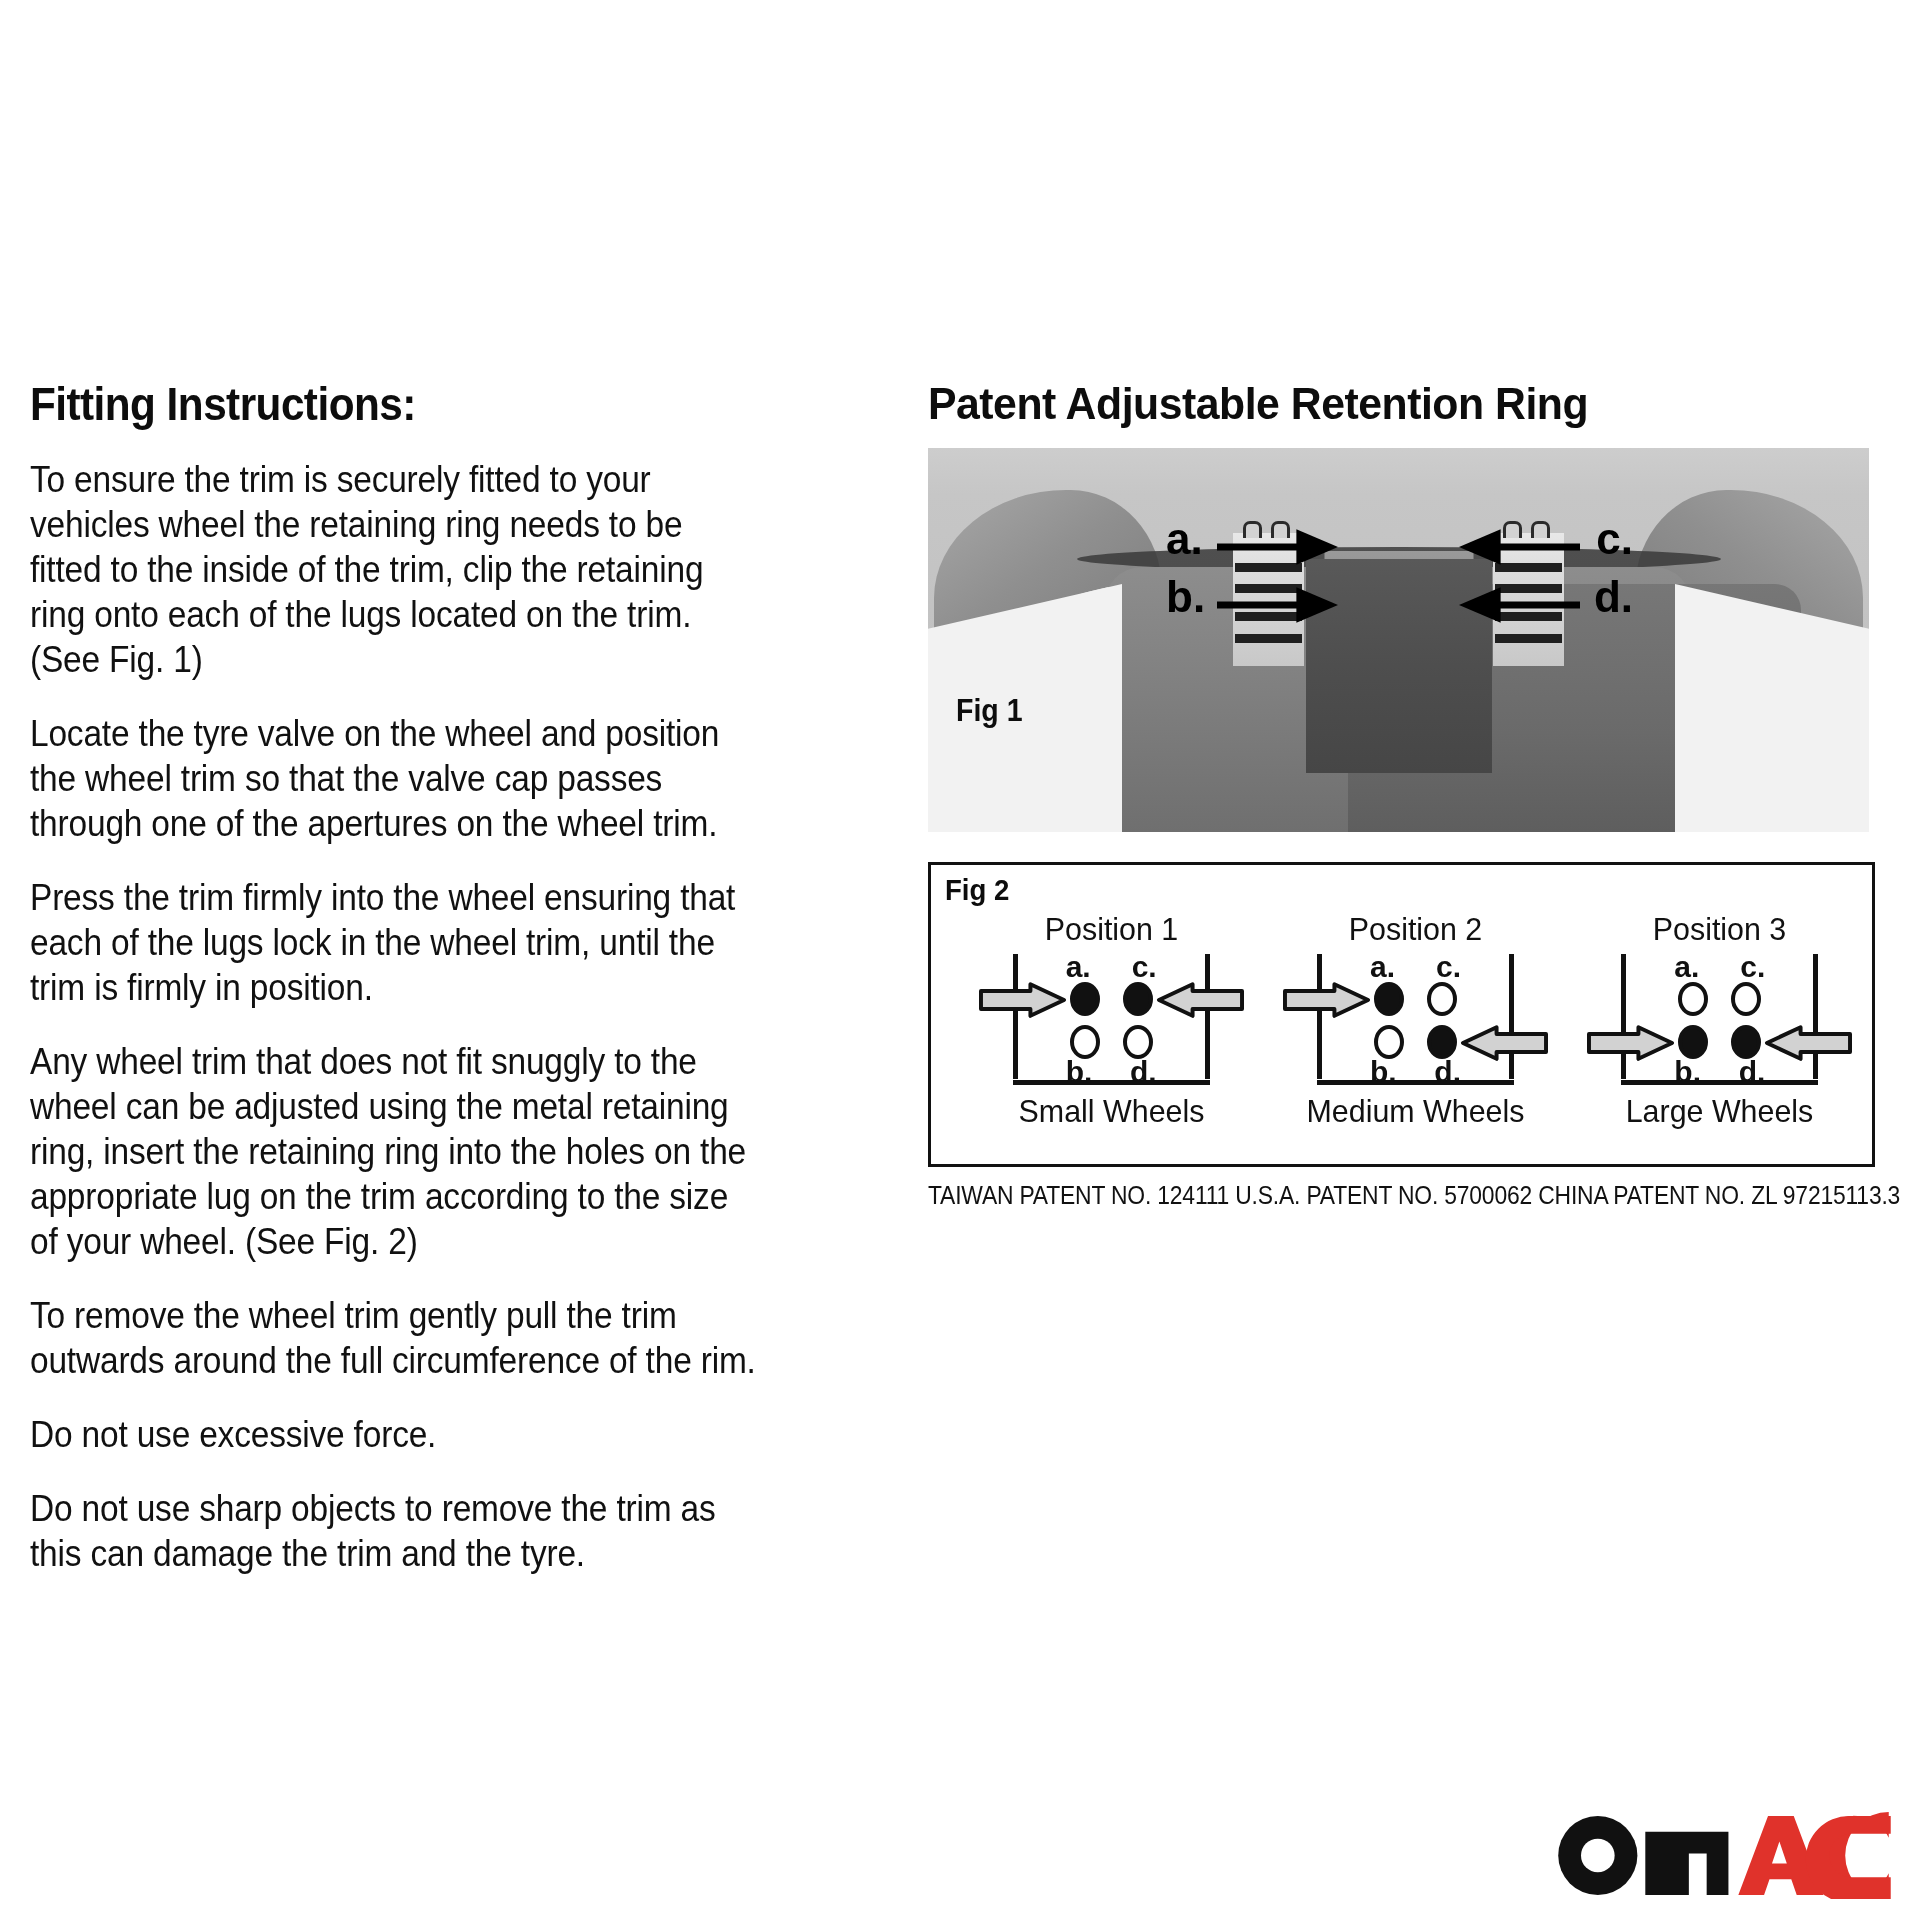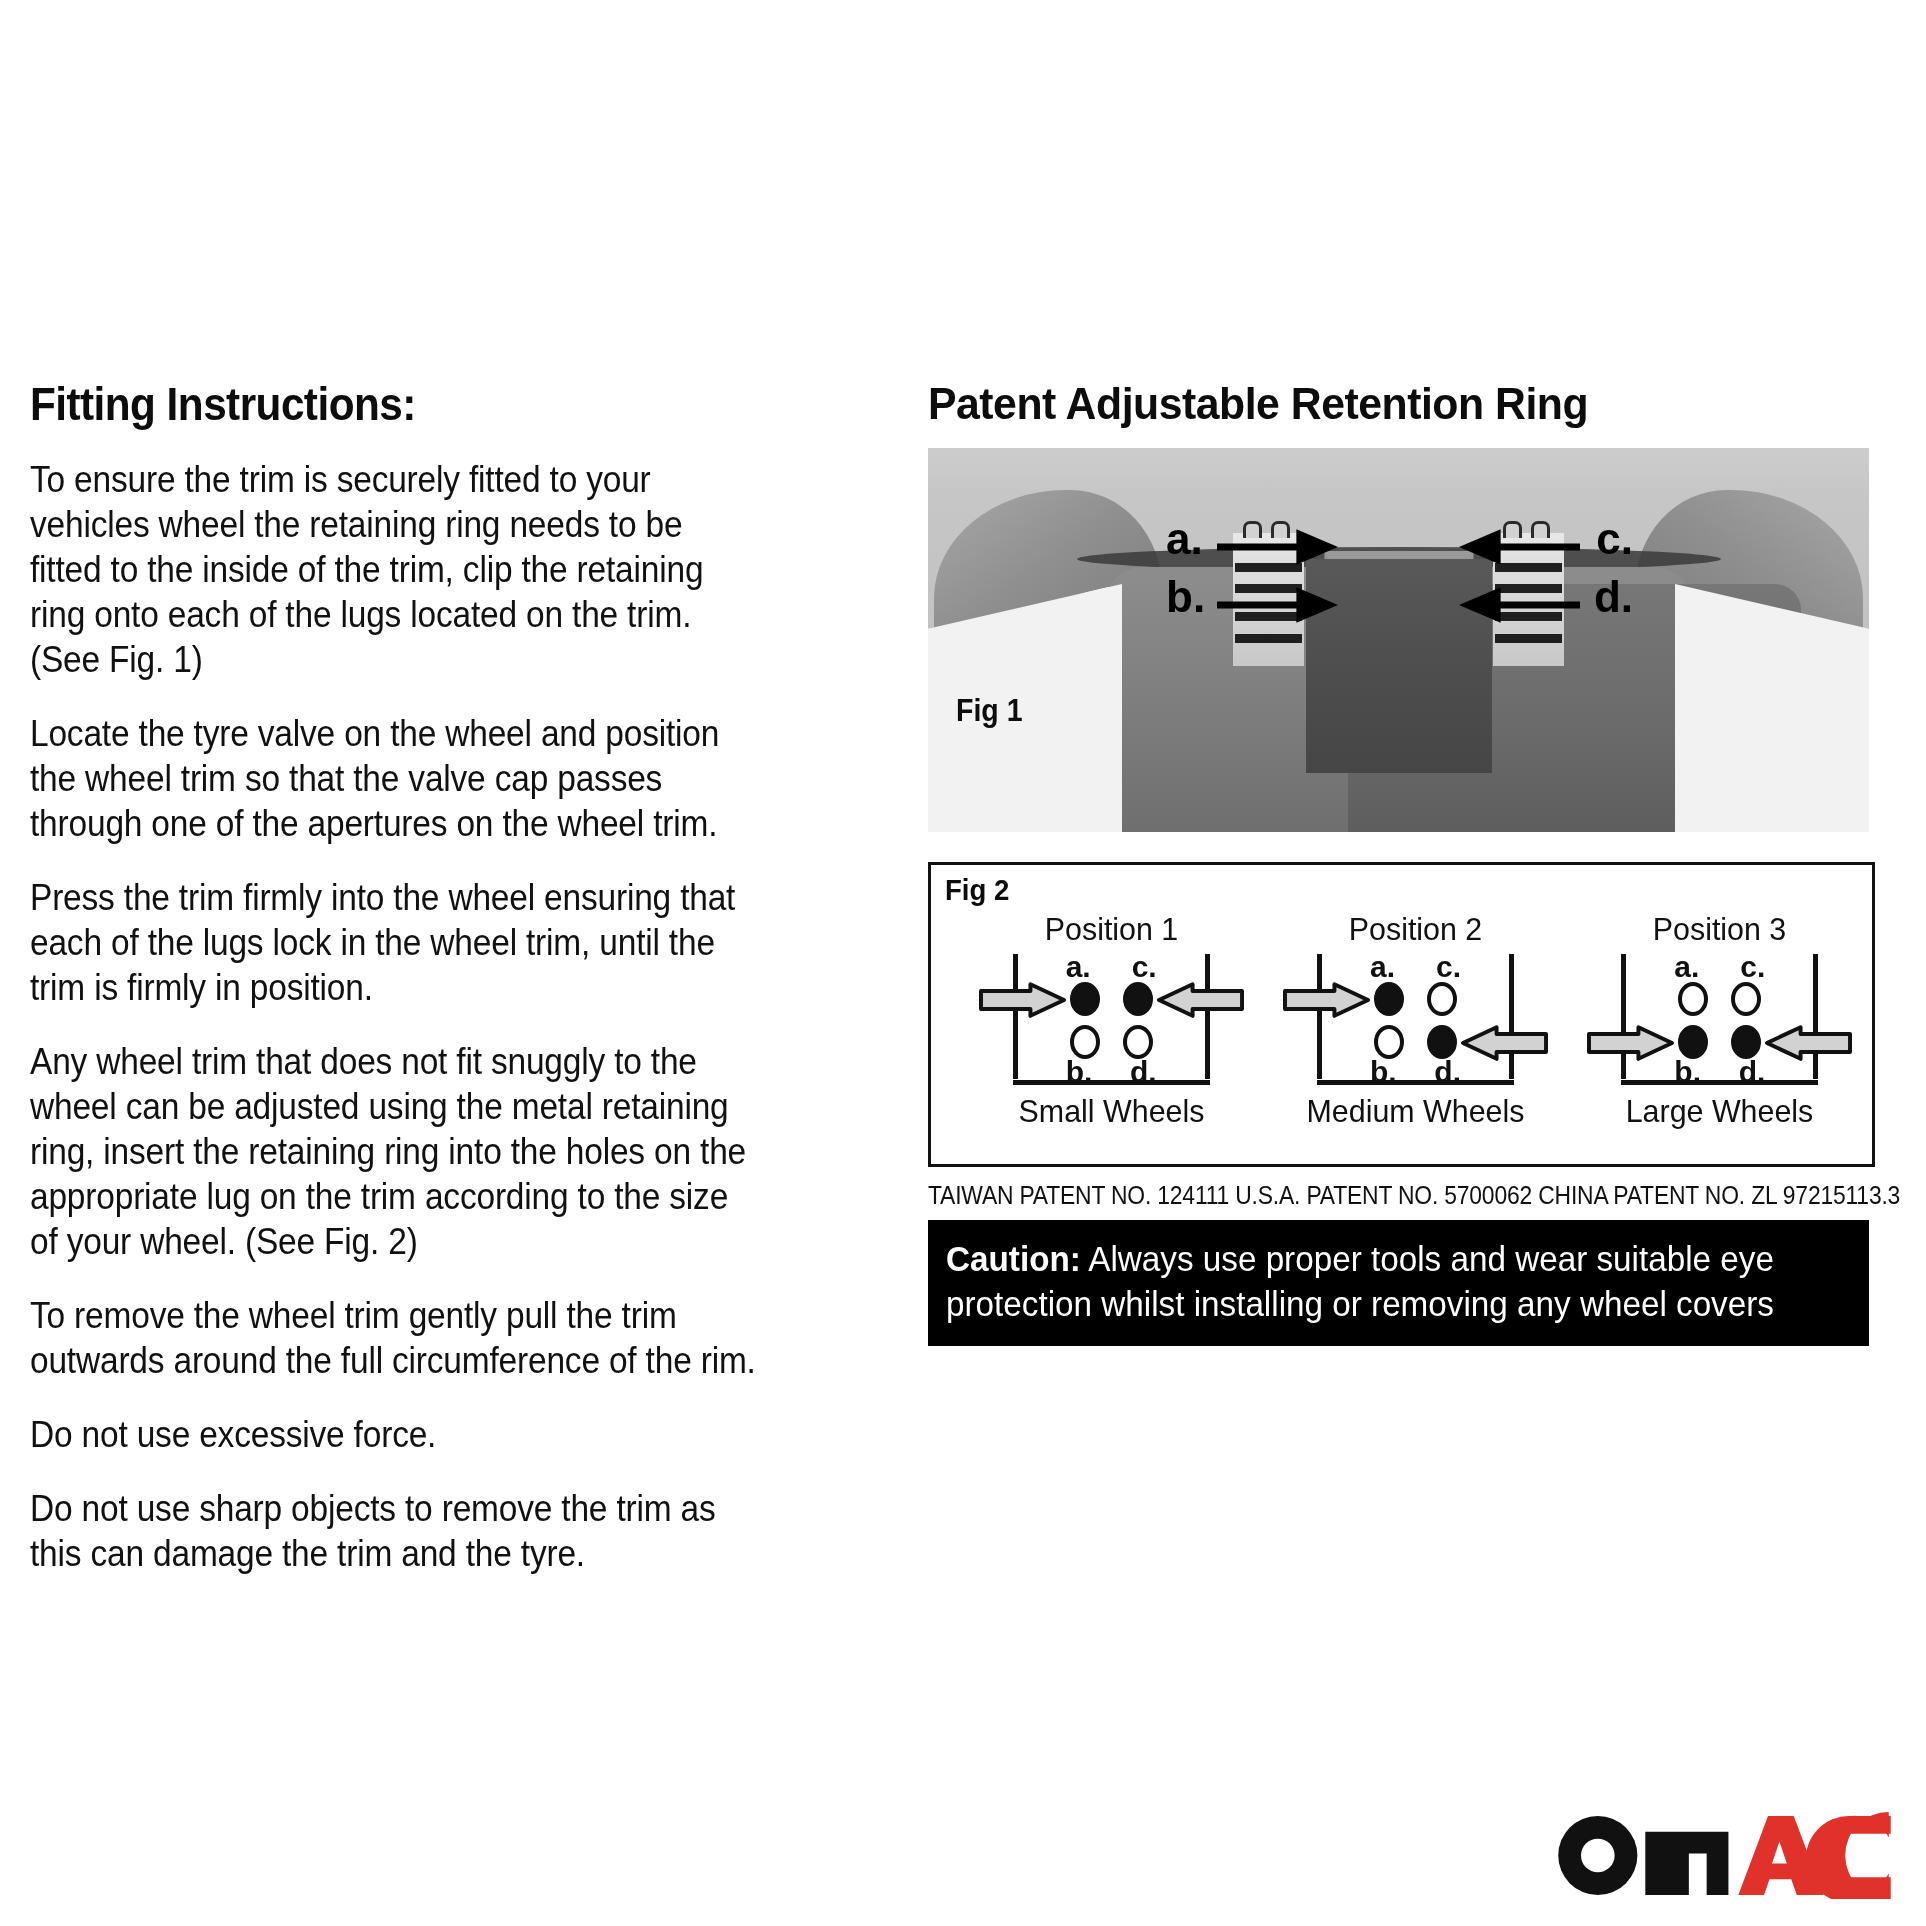--- a/index.html
+++ b/index.html
@@ -458,9 +458,6 @@
 
   <div class="patent-line">TAIWAN PATENT NO. 124111 U.S.A. PATENT NO. 5700062 CHINA PATENT NO. ZL 97215113.3</div>
 
-  <div class="caution-box">
-    <div class="caution-text"><span class="caution-word">Caution:</span><span> Always use proper tools and wear suitable eye protection whilst installing or removing any wheel covers</span></div>
-  </div>
 
 </div>
 

